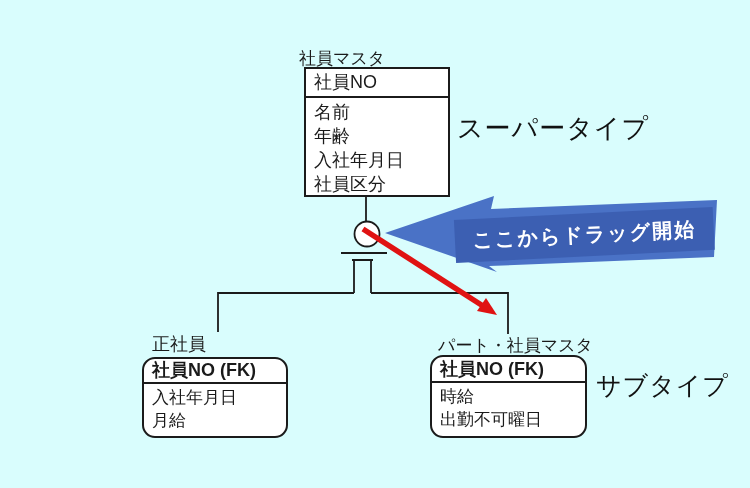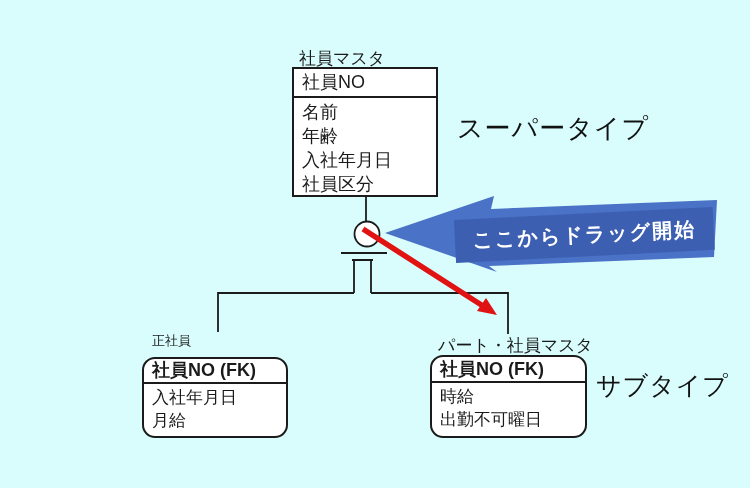--- a/index.html
+++ b/index.html
@@ -85,7 +85,7 @@
 
   <div class="shape-title" style="left:299px;top:47px;font-size:17px;">社員マスタ</div>
 
-  <div class="entity" style="left:292px;top:67px;width:146px;height:130px;">
+  <div class="entity" style="left:304px;top:67px;width:146px;height:130px;">
     <div class="hdr" style="height:27px;line-height:27px;font-size:18px;">社員NO</div>
     <div class="body" style="font-size:18px;line-height:24px;">
       <div class="attr">名前</div>

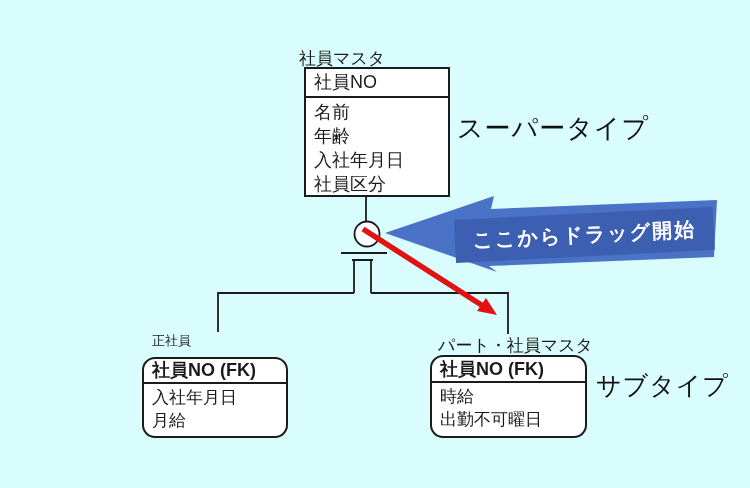--- a/index.html
+++ b/index.html
@@ -99,7 +99,7 @@
 
   <div class="big-label" style="left:596px;top:369px;font-size:25px;">サブタイプ</div>
 
-  <div class="shape-title" style="left:152px;top:332px;font-size:13px;">正社員</div>
+  <div class="shape-title" style="left:152px;top:332px;font-size:18px;">正社員</div>
 
   <div class="entity rounded" style="left:142px;top:357px;width:146px;height:81px;">
     <div class="hdr bold" style="height:23px;line-height:23px;font-size:18px;">社員NO (FK)</div>

